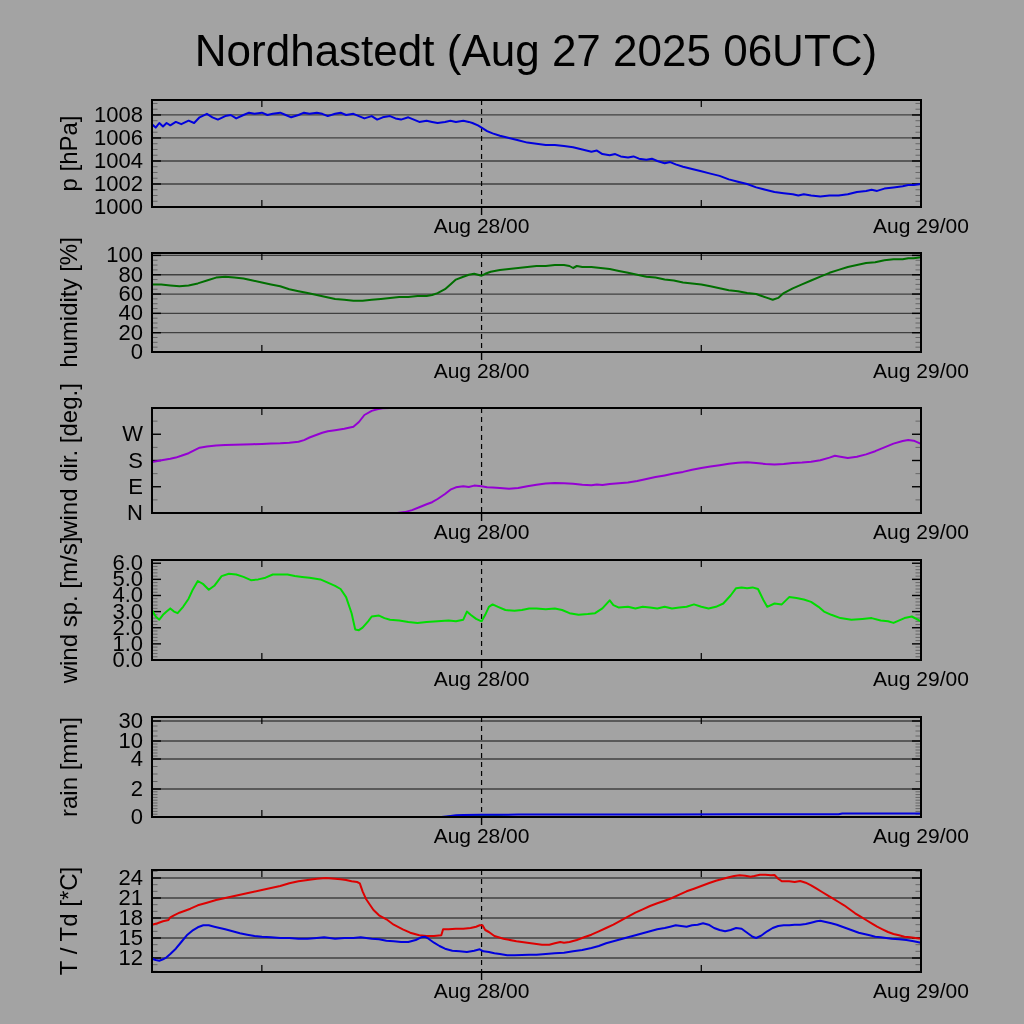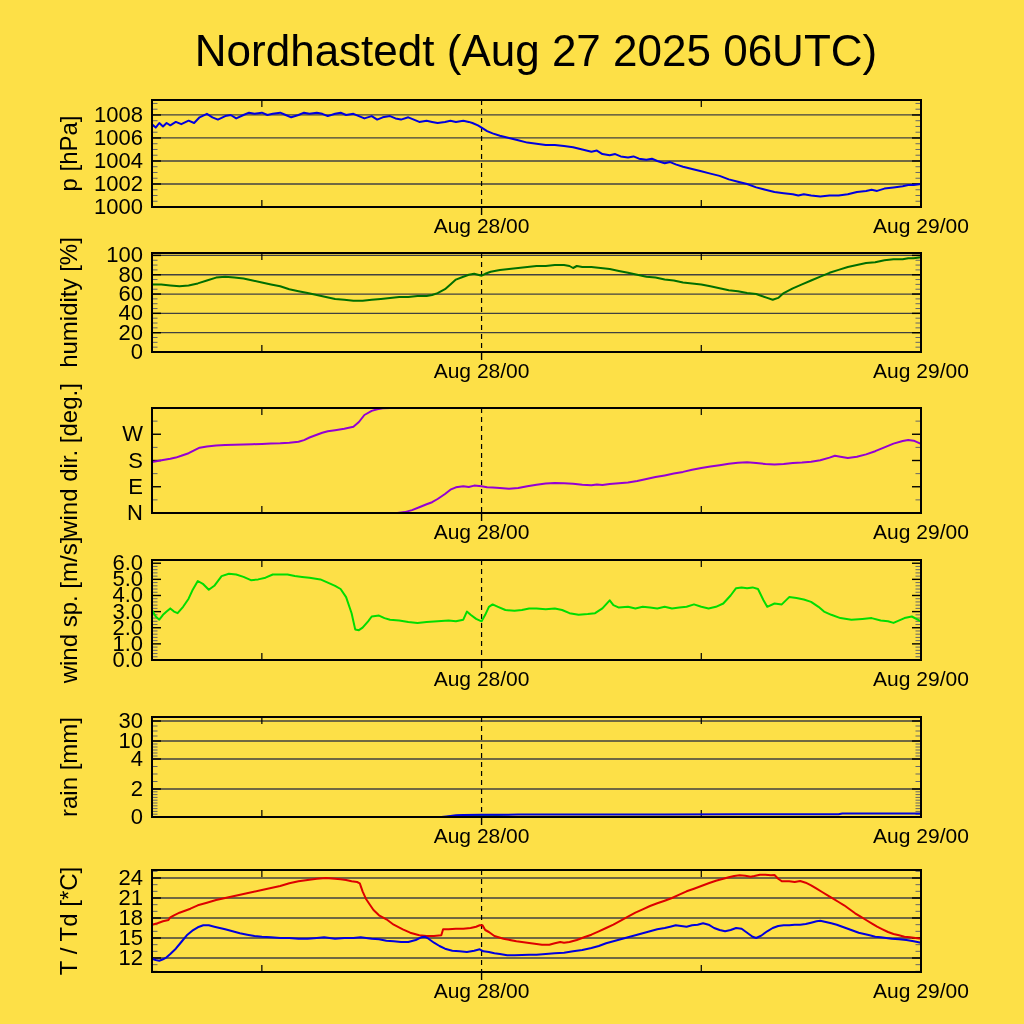--- a/index.html
+++ b/index.html
@@ -3,7 +3,7 @@
 <meta charset="utf-8">
 <style>
   html,body{margin:0;padding:0;background:#ffffff;}
-  .page{position:relative;width:1024px;height:1024px;background:#fde047;overflow:hidden;
+  .page{position:relative;width:1024px;height:1024px;background:#a3a3a3;overflow:hidden;
         font-family:"Liberation Sans",sans-serif;}
   .title{position:absolute;left:0;top:26px;width:1072px;text-align:center;
          font-size:44px;color:#000;letter-spacing:0px;}

